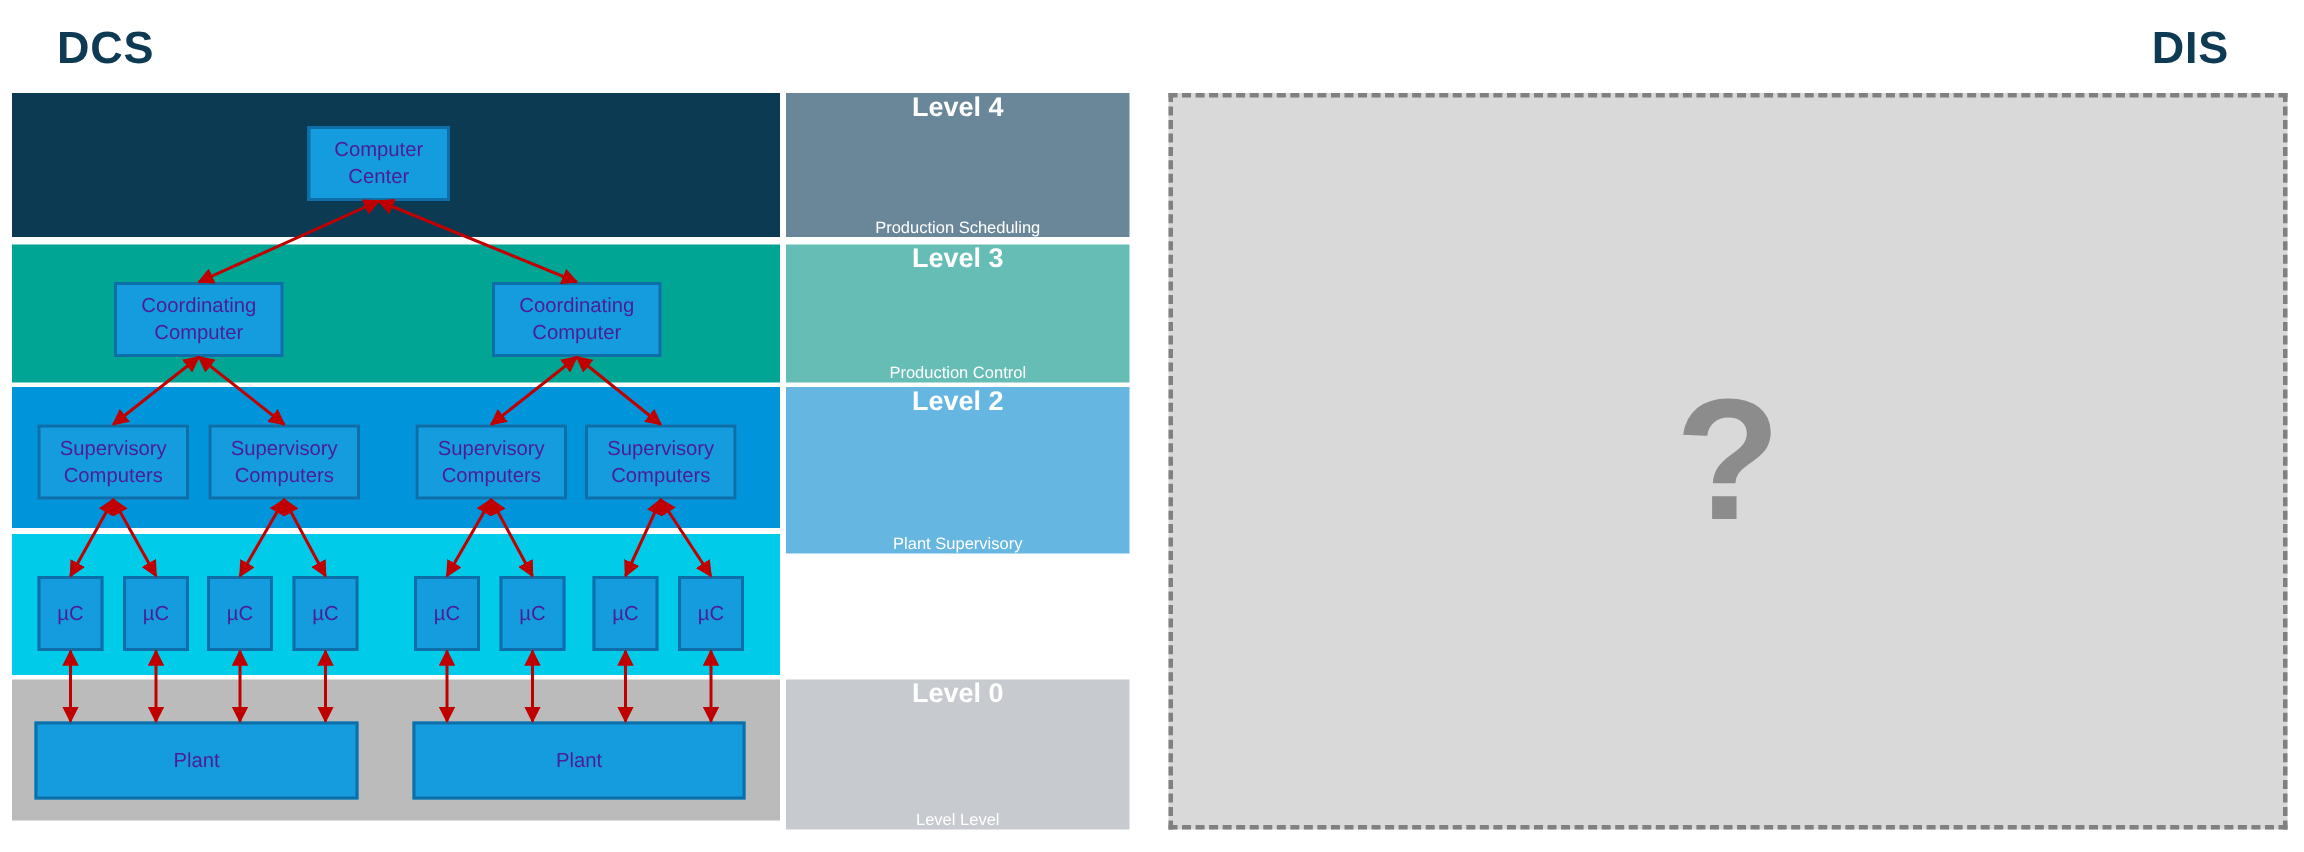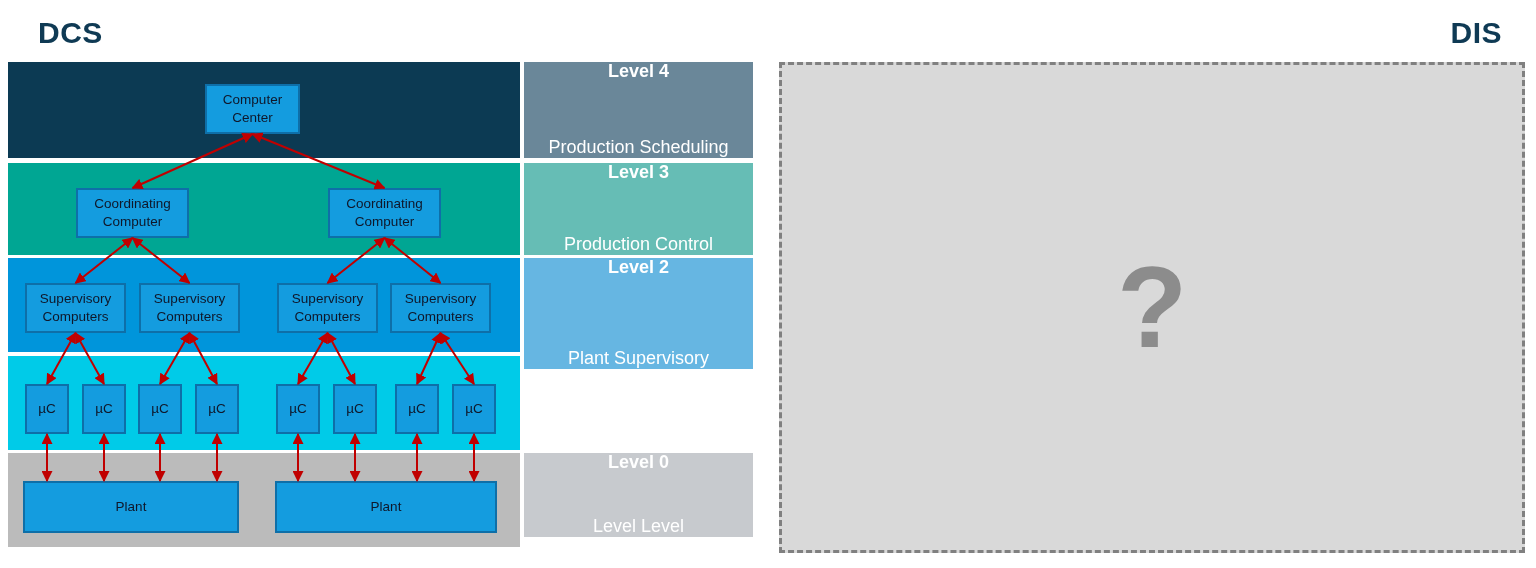--- a/index.html
+++ b/index.html
@@ -12,7 +12,7 @@
     letter-spacing:.5px;
   }
   .title-left{left:28px;top:6px;}
-  .title-right{right:24px;top:6px;}
+  .title-right{right:40px;top:6px;}
 
   
   .band{position:absolute;left:8px;width:512px;}

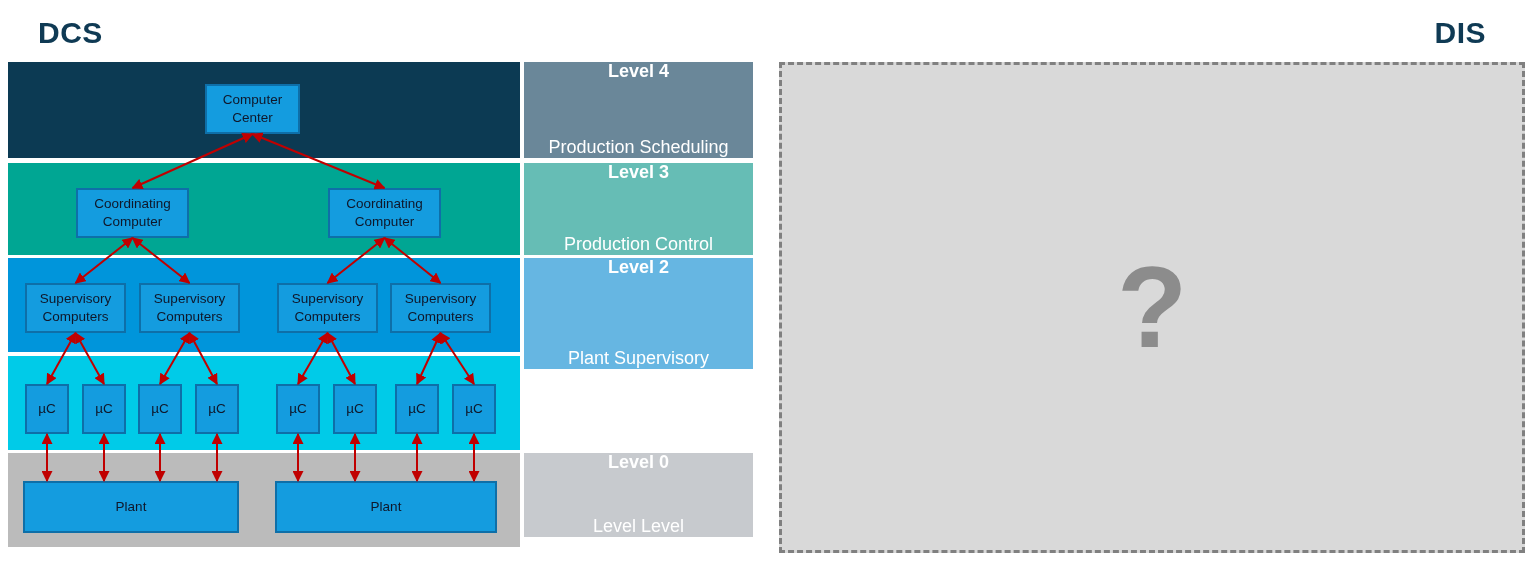--- a/index.html
+++ b/index.html
@@ -40,7 +40,7 @@
   .node{
     position:absolute;box-sizing:border-box;
     background:var(--node-fill);border:2px solid var(--node-border);
-    color:#0f172a;font-size:13.5px;line-height:1.3;text-align:center;
+    color:#4c1d95;font-size:13.5px;line-height:1.3;text-align:center;
     display:flex;align-items:center;justify-content:center;
     padding:2px;
   }

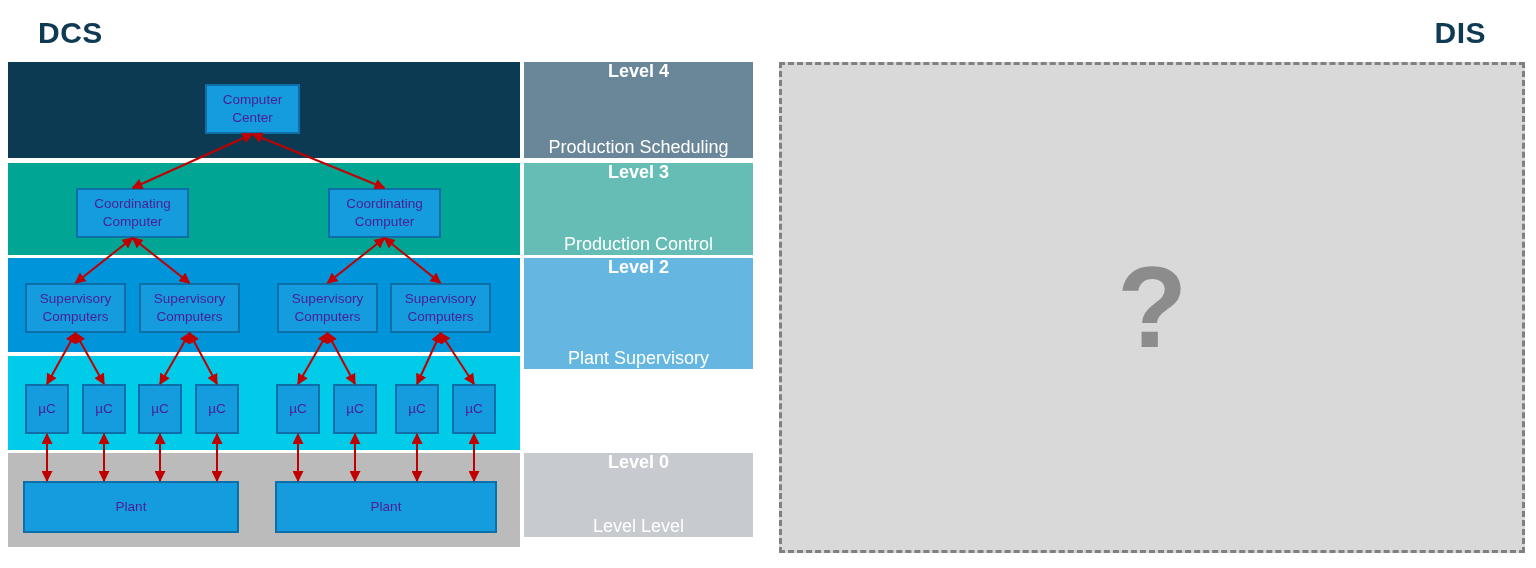--- a/index.html
+++ b/index.html
@@ -34,7 +34,7 @@
   .lab-l1{top:356px;height:94px;background:var(--label-level1);}
   .lab-l0{top:453px;height:84px;background:var(--label-level0);}
   .lab-name{font-size:18px;font-weight:bold;line-height:1.1;}
-  .lab-sub{font-size:18px;font-weight:normal;line-height:1.1;}
+  .lab-sub{font-size:11px;font-weight:normal;line-height:1.1;}
 
   
   .node{

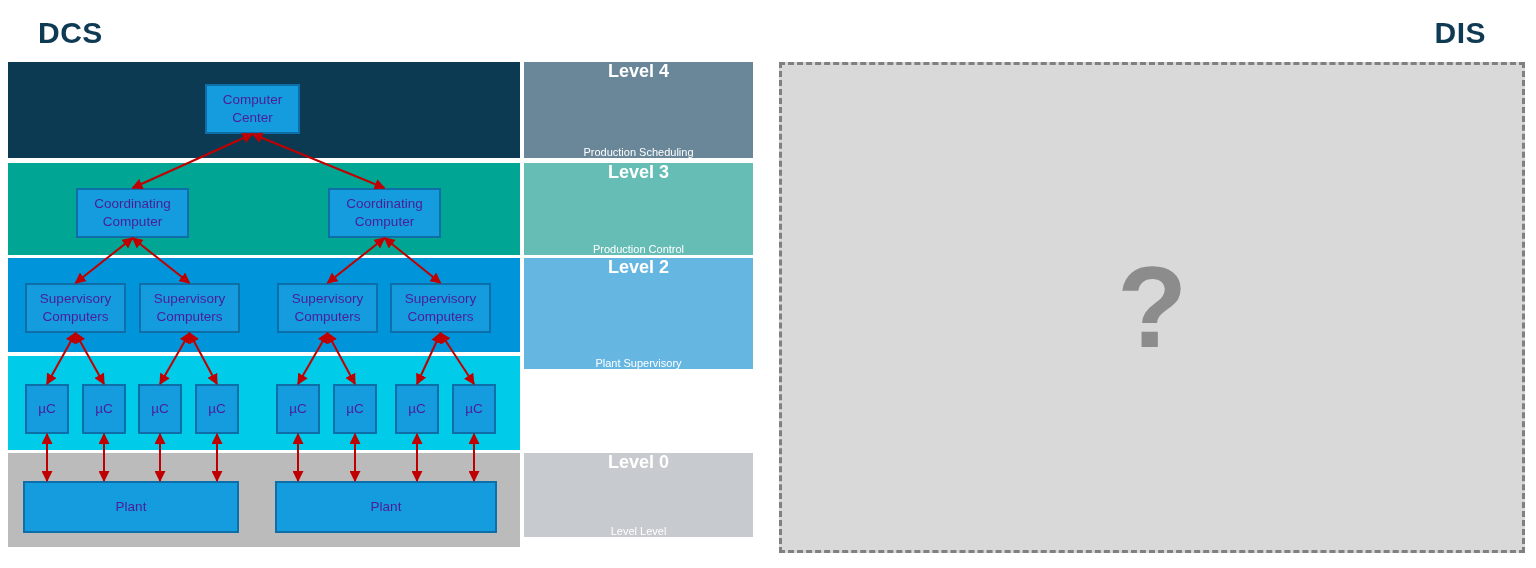--- a/index.html
+++ b/index.html
@@ -32,7 +32,7 @@
   .lab-l3{top:163px;height:92px;background:var(--label-level3);}
   .lab-l2{top:258px;height:111px;background:var(--label-level2);}
   .lab-l1{top:356px;height:94px;background:var(--label-level1);}
-  .lab-l0{top:453px;height:84px;background:var(--label-level0);}
+  .lab-l0{top:453px;height:100px;background:var(--label-level0);}
   .lab-name{font-size:18px;font-weight:bold;line-height:1.1;}
   .lab-sub{font-size:11px;font-weight:normal;line-height:1.1;}
 

